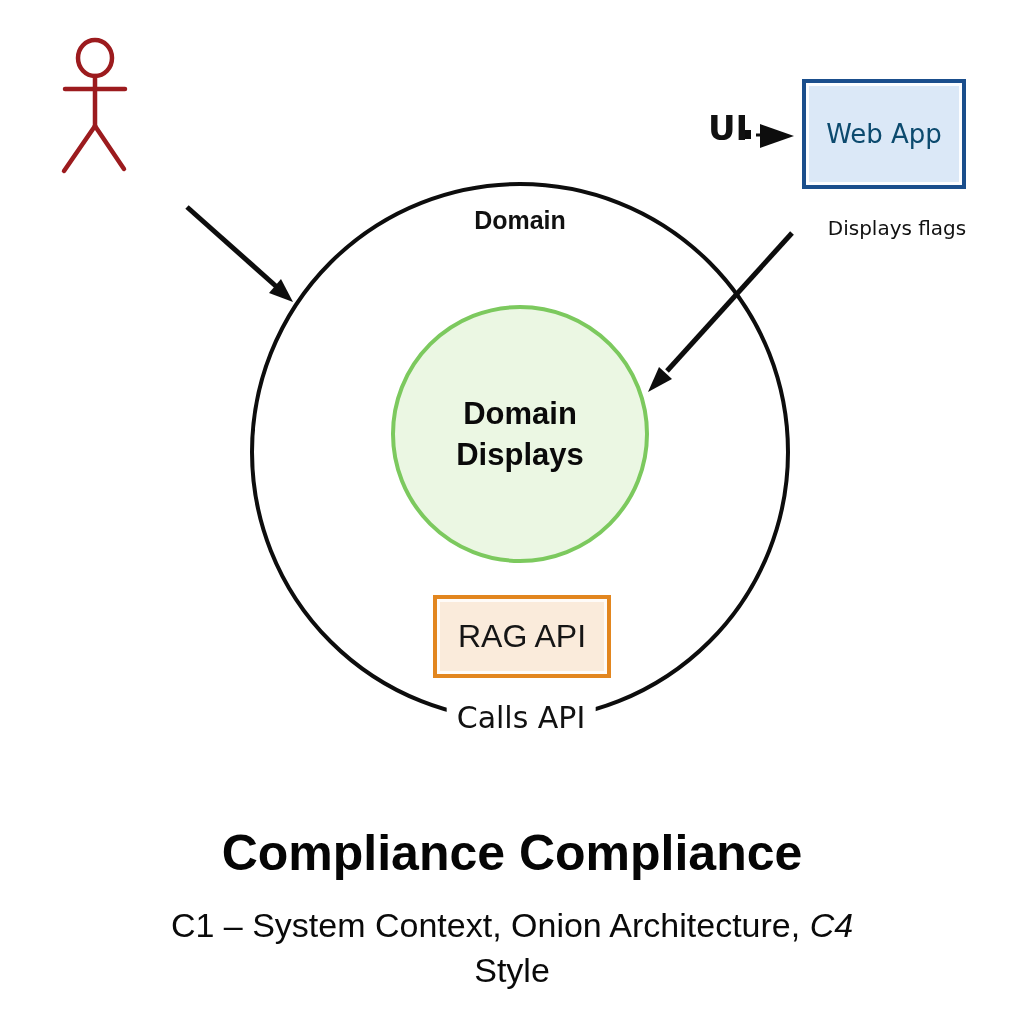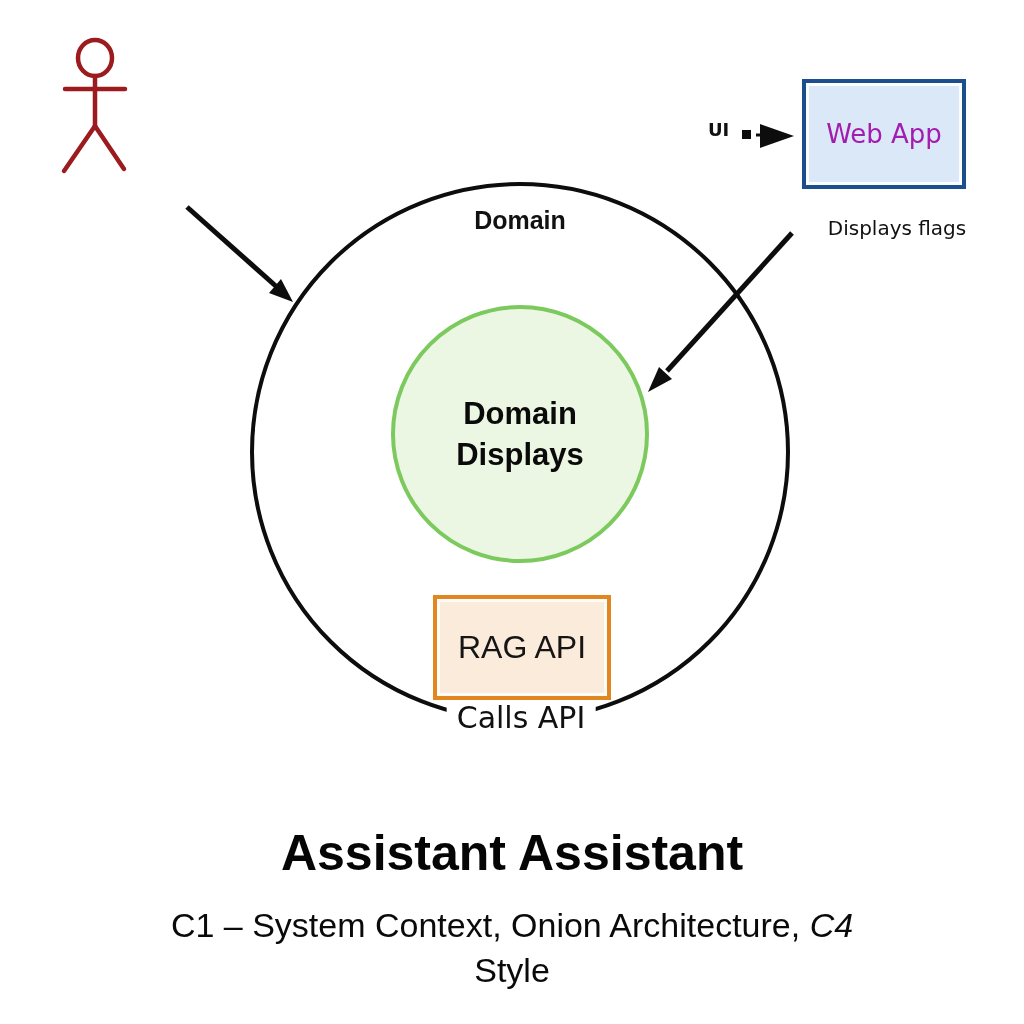--- a/index.html
+++ b/index.html
@@ -93,8 +93,8 @@
     z-index: 5;
   }
   .ui-lbl {
-    left: 708px; top: 119px;
-    font-weight: bold; font-size: 18px;
+    left: 708px; top: 108px;
+    font-weight: bold; font-size: 34px;
     z-index: 6;
   }
 

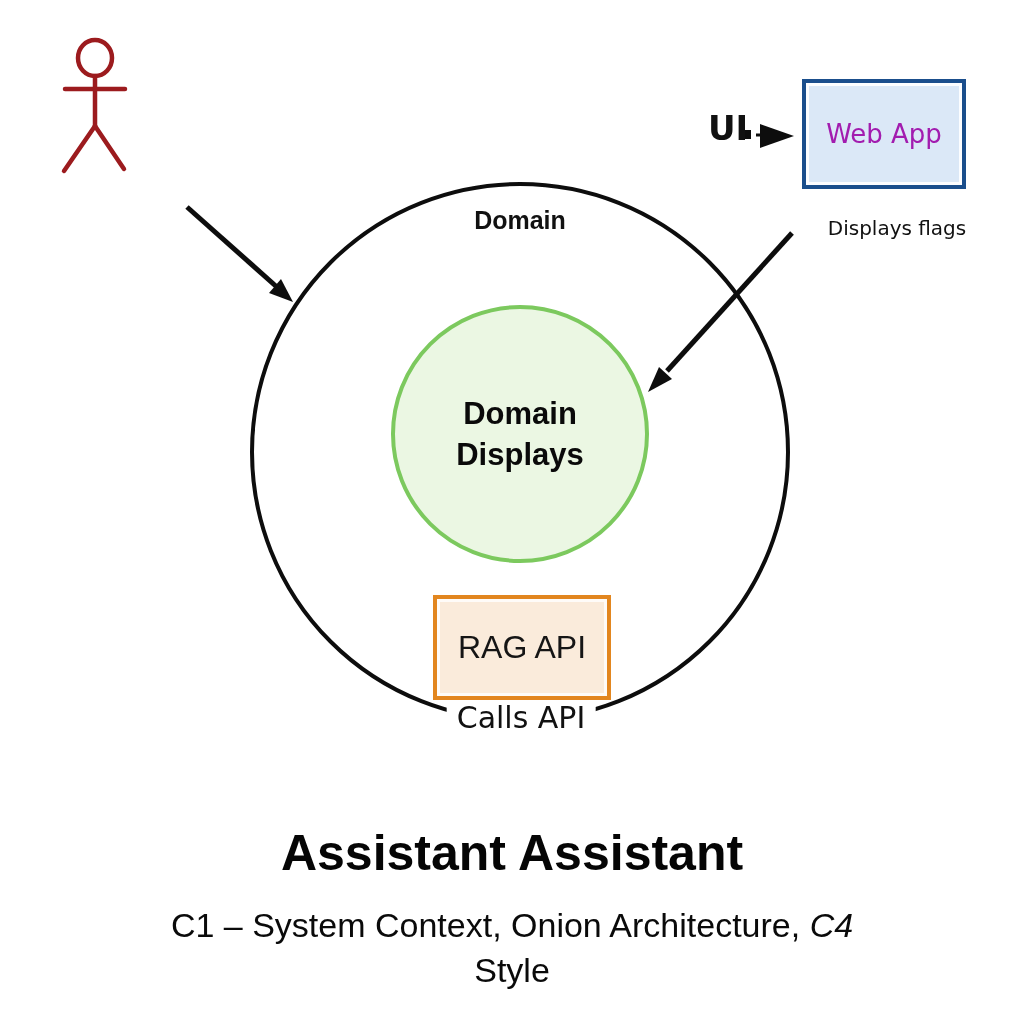--- a/index.html
+++ b/index.html
@@ -72,7 +72,7 @@
     z-index: 3;
     display: flex; align-items: center; justify-content: center;
     font-size: 26px;
-    color: #a21caf;
+    color: #0c4a6e;
   }
 
   

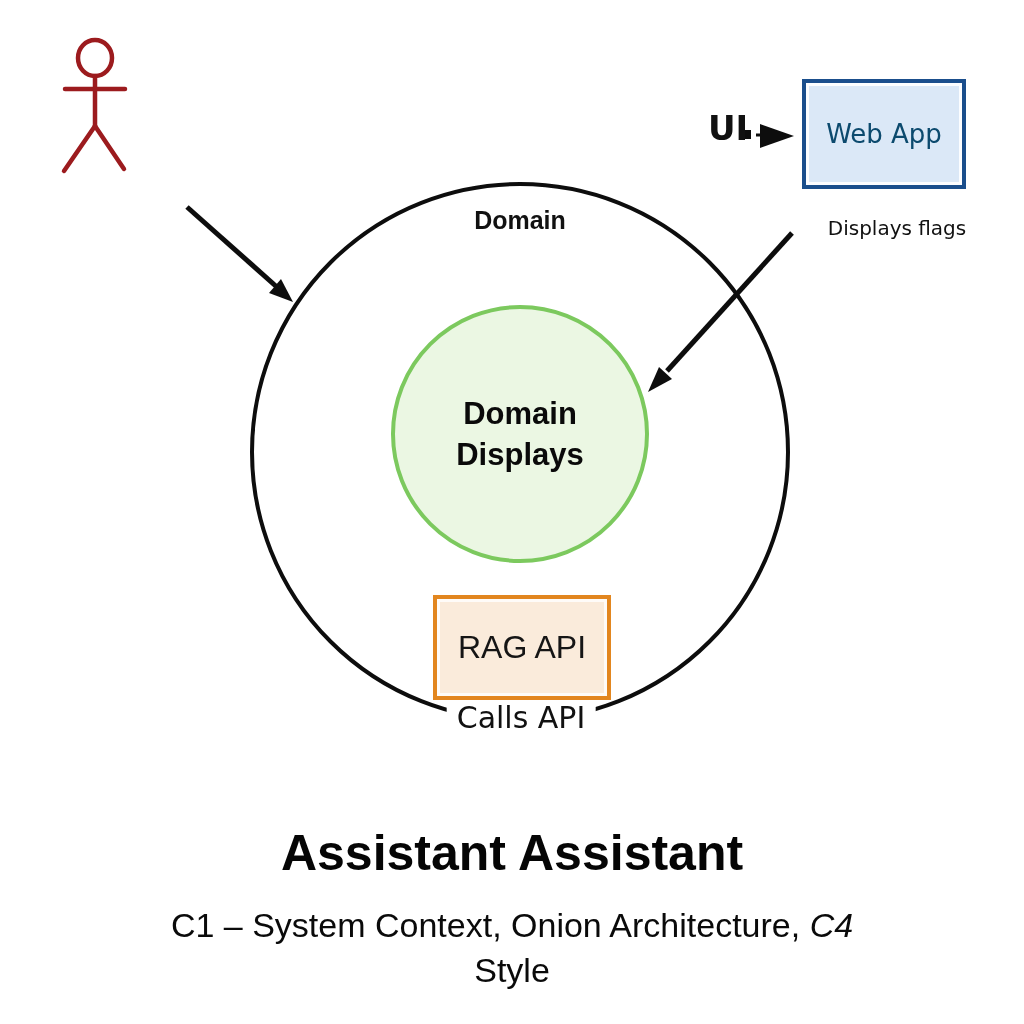--- a/index.html
+++ b/index.html
@@ -51,7 +51,7 @@
   
   .rag-box {
     left: 433px; top: 595px;
-    width: 178px; height: 105px;
+    width: 178px; height: 83px;
     border: 4px solid var(--orange-border);
     box-shadow: inset 0 0 0 3px rgba(255,255,255,0.8);
     background: var(--orange-fill);

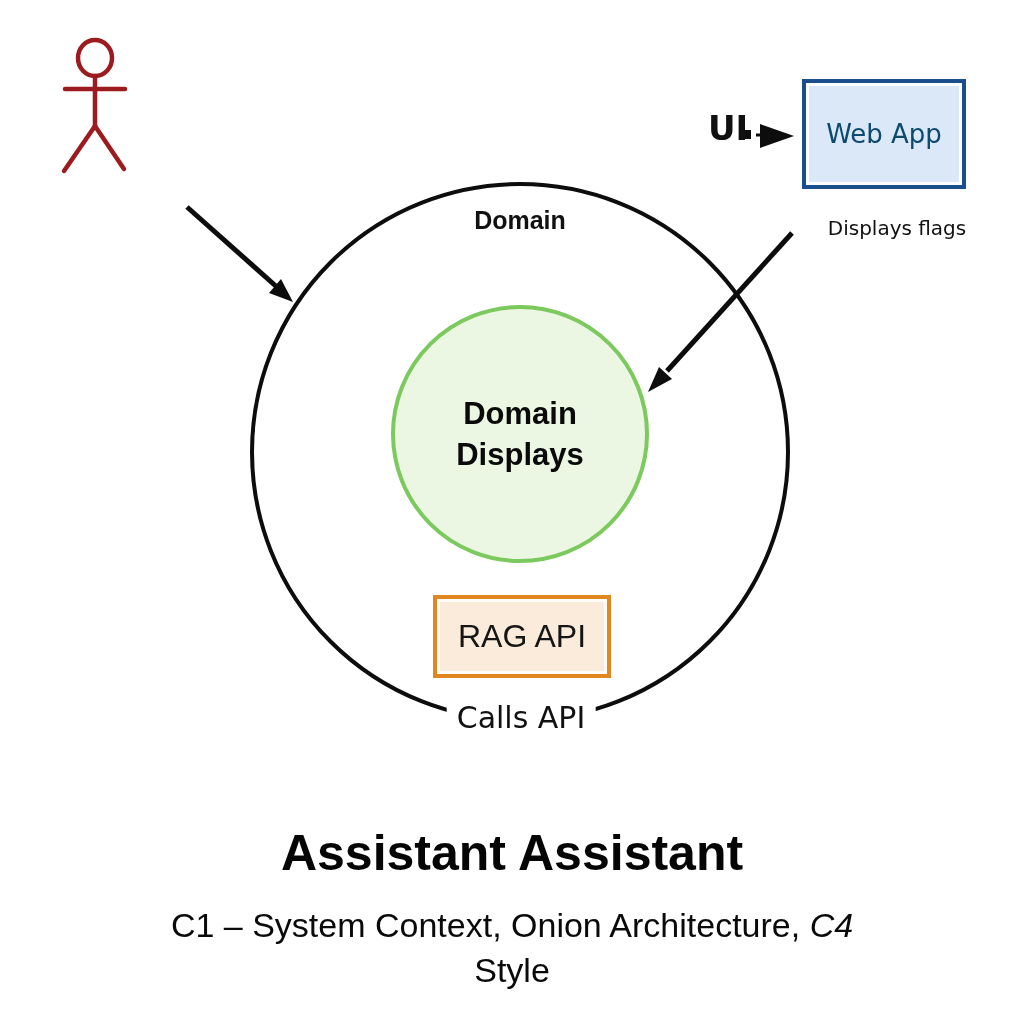--- a/index.html
+++ b/index.html
@@ -181,7 +181,7 @@
     </g>
   </svg>
 
-  <div class="abs title">Assistant Assistant</div>
+  <div class="abs title">Compliance Compliance</div>
   <div class="abs subtitle">
     <div>
       <span>C1 – System Context, Onion Architecture, </span><i>C4</i>

